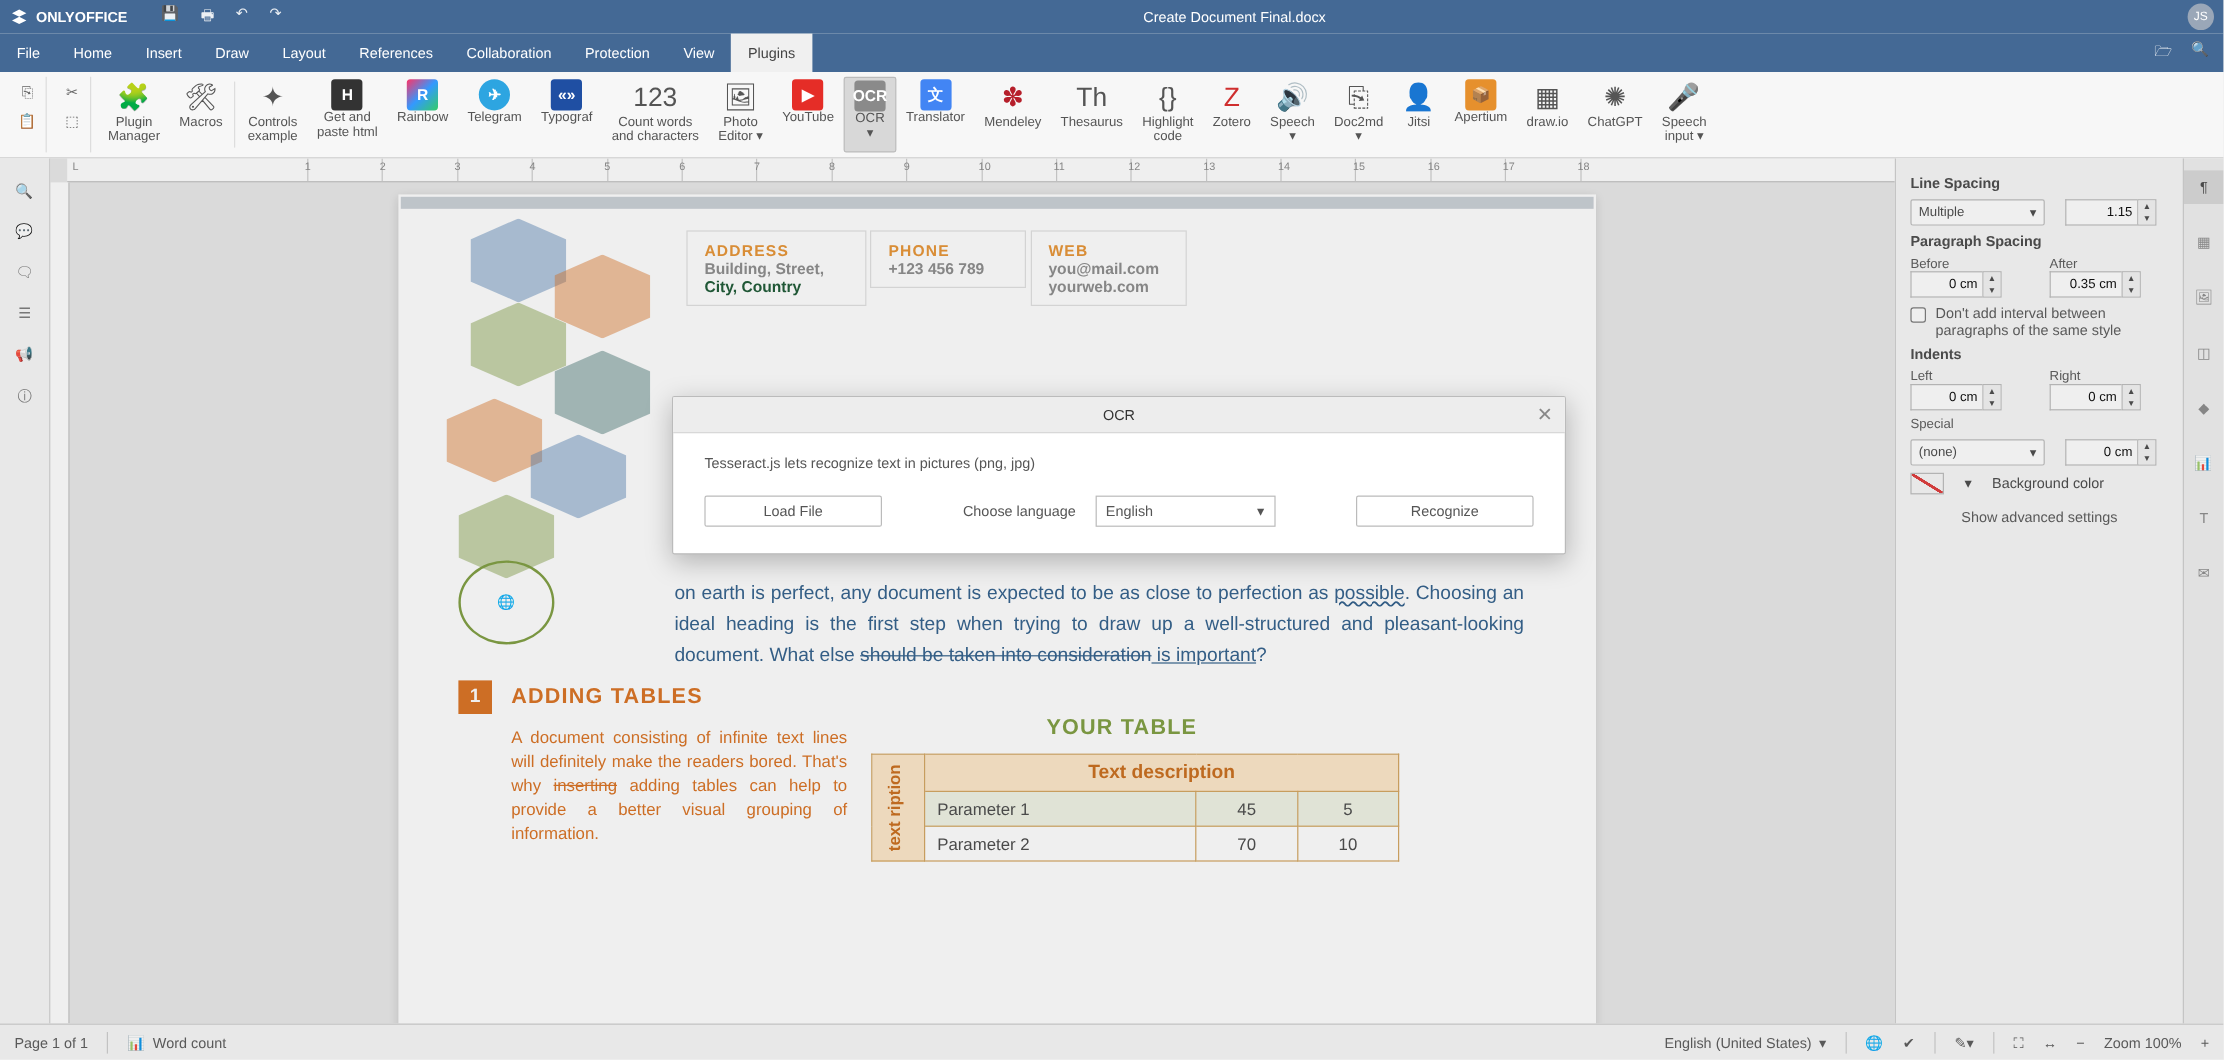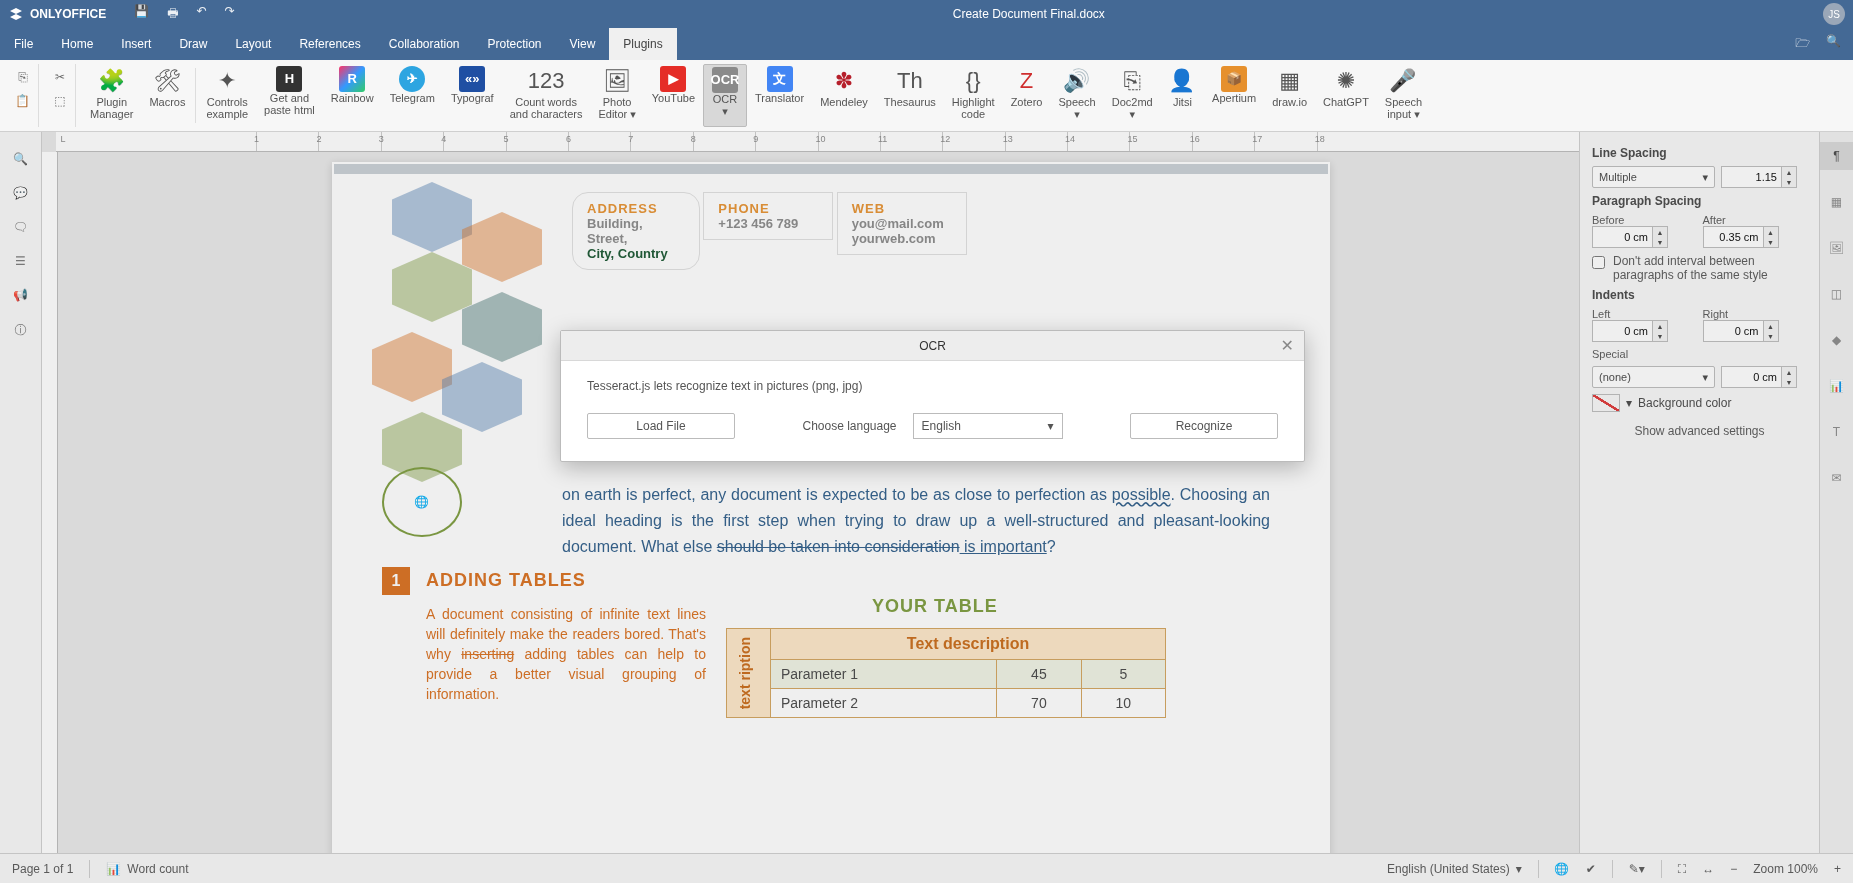--- a/index.html
+++ b/index.html
@@ -70,7 +70,7 @@
 
 .rightpanel { width:240px; background:#f7f7f7; border-left:1px solid #cfcfcf; padding:10px 12px; font-size:12px; color:#444; }
 .rightpanel h4 { font-size:12px; font-weight:700; margin:4px 0; }
-.rp-row { display:flex; gap:6px; margin:6px 0; align-items:center; }
+.rp-row { display:flex; gap:17px; margin:6px 0; align-items:center; }
 .rp-select, .rp-input { border:1px solid #bbb; background:#fff; height:22px; font-size:11px; padding:0 6px; border-radius:2px; display:flex; align-items:center; justify-content:space-between;}
 .rp-select { flex:1; }
 .rp-num { width:86px; display:flex; }

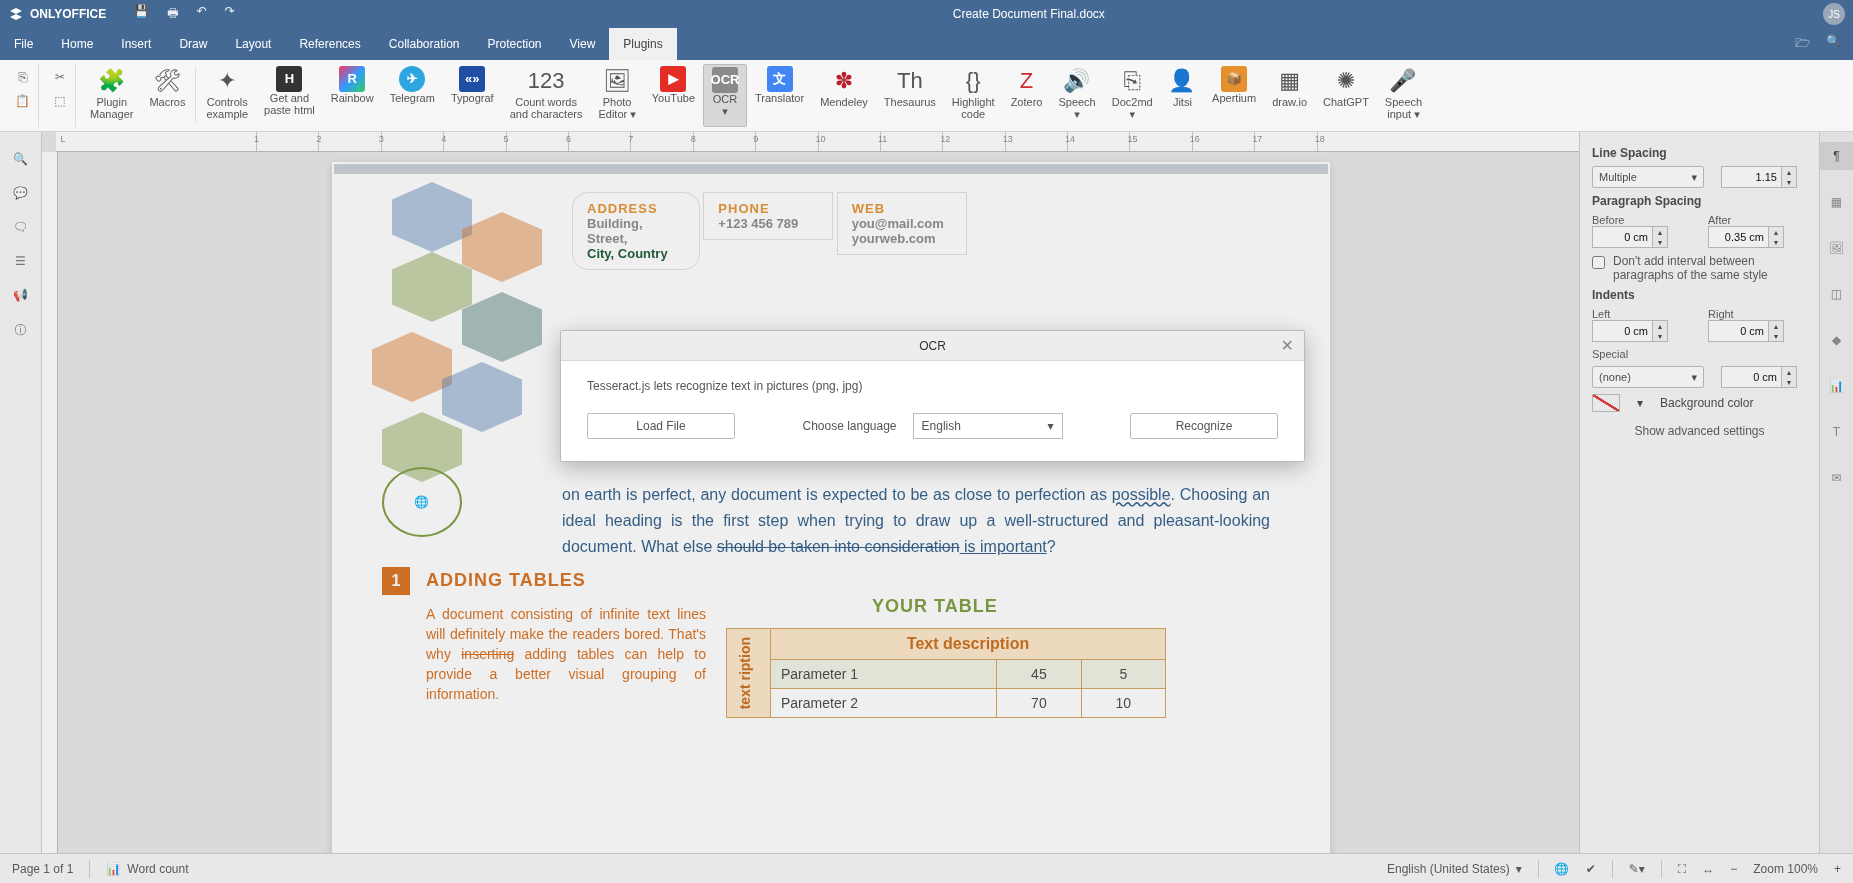--- a/index.html
+++ b/index.html
@@ -44,7 +44,7 @@
 .hdr-col { display:inline-block; vertical-align:top; border:1px solid #e0e0e0; padding:8px 14px; font-size:13px; color:#888; }
 .hdr-col .lbl { font-weight:700; color:#e6902d; font-size:13px; letter-spacing:1px;}
 .hdr-col.pad { width:130px; }
-.hdr-col.addr { width:128px;border-radius:16px; }
+.hdr-col.addr { width:150px; }
 .hdr-col.web { width:130px; }
 
 .para { position:absolute; left:230px; top:320px; right:60px; font-size:16px; color:#2b5b88; line-height:26px; text-align:justify; }

